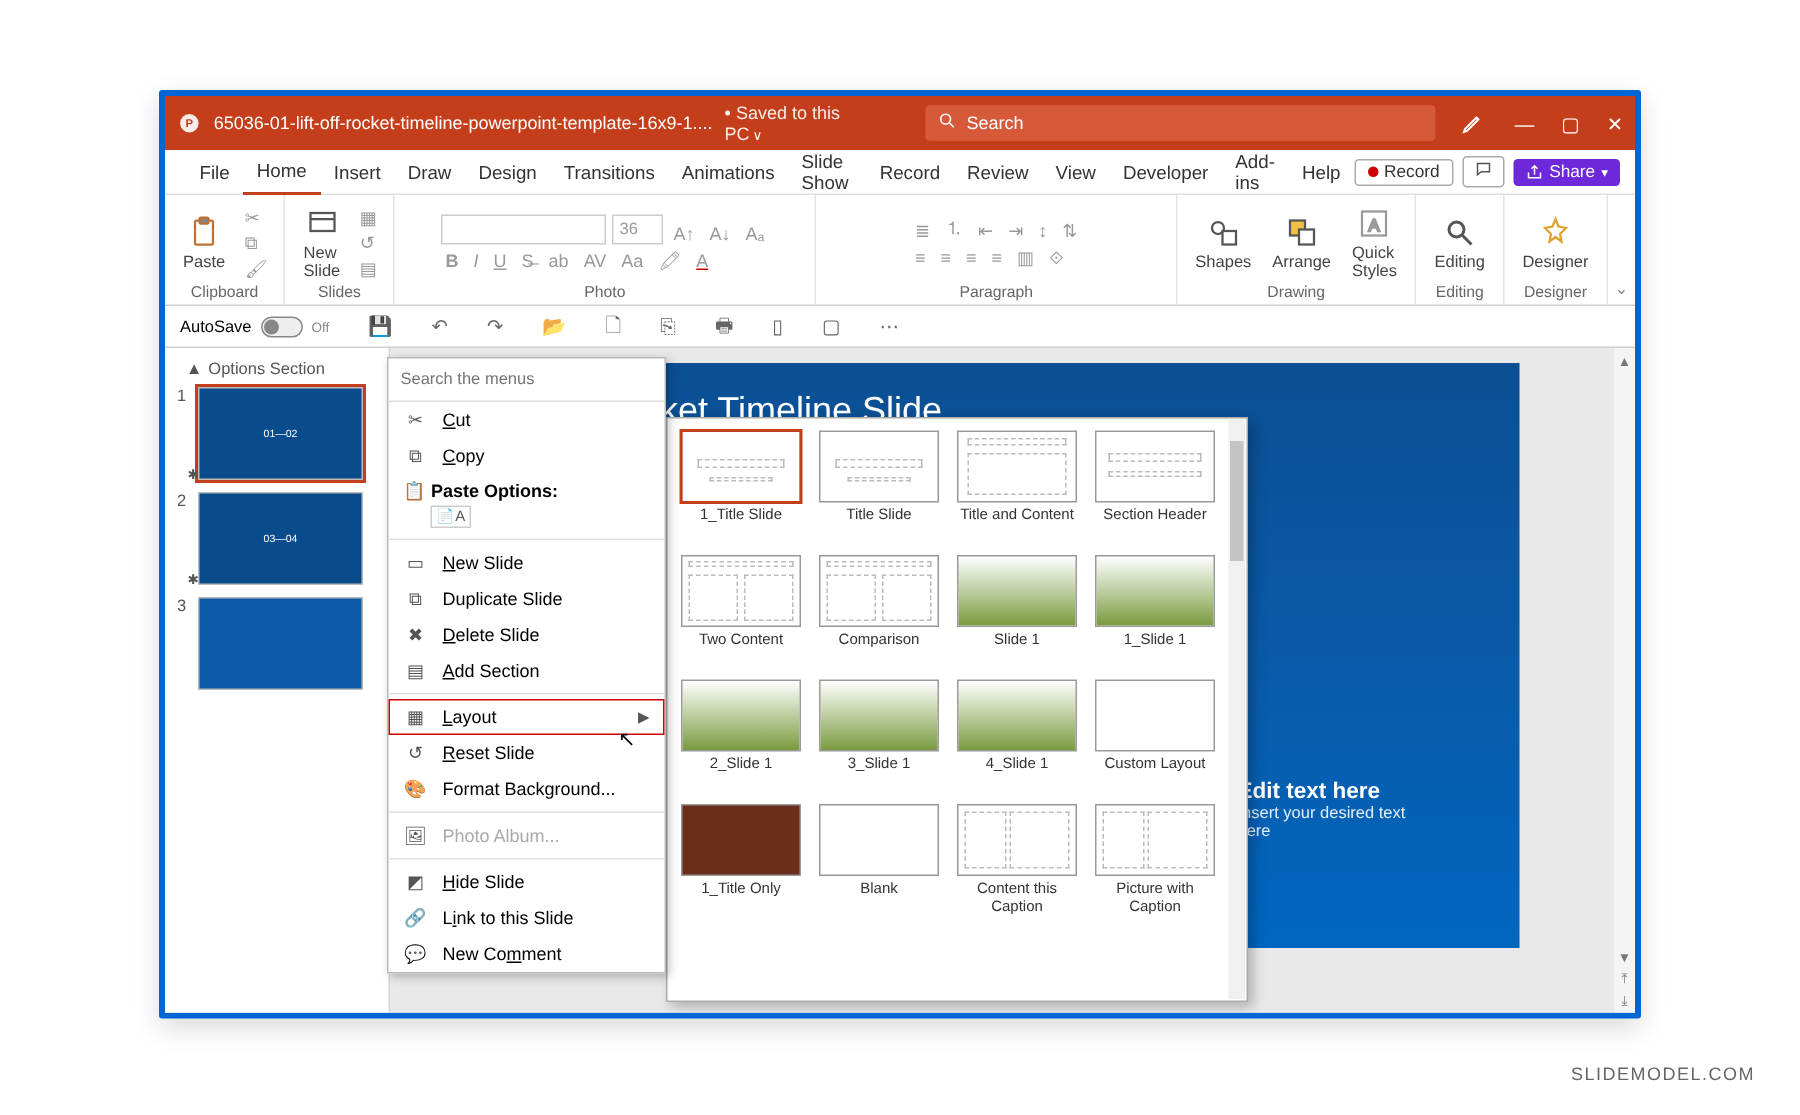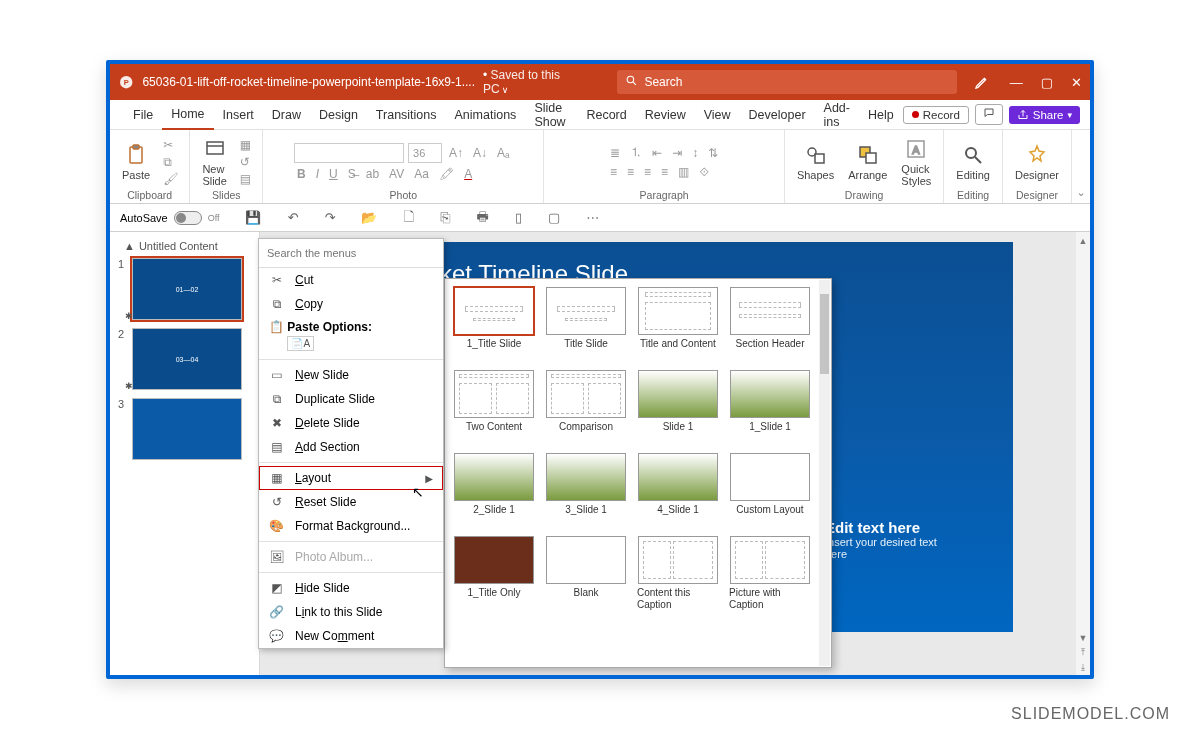--- a/index.html
+++ b/index.html
@@ -29,7 +29,7 @@
 .bigbtn { display:flex; flex-direction:column; align-items:center; gap:2px; cursor:pointer; padding:2px 4px;}
 .bigbtn svg { width:24px; height:24px; }
 .fontarea { display:flex; flex-direction:column; gap:4px; }
-.fontrow { display:flex; gap:4px; align-items:center; }
+.fontrow { display:flex; gap:4px; align-items:flex-end; }
 .fontname { width:110px; height:20px; border:1px solid #ccc; font-size:11px; padding:0 4px; color:#999;}
 .fontsize { width:34px; height:20px; border:1px solid #ccc; font-size:11px; padding:0 4px; color:#999;}
 .fbtn { color:#999; font-size:12px; padding:0 3px; cursor:pointer;}

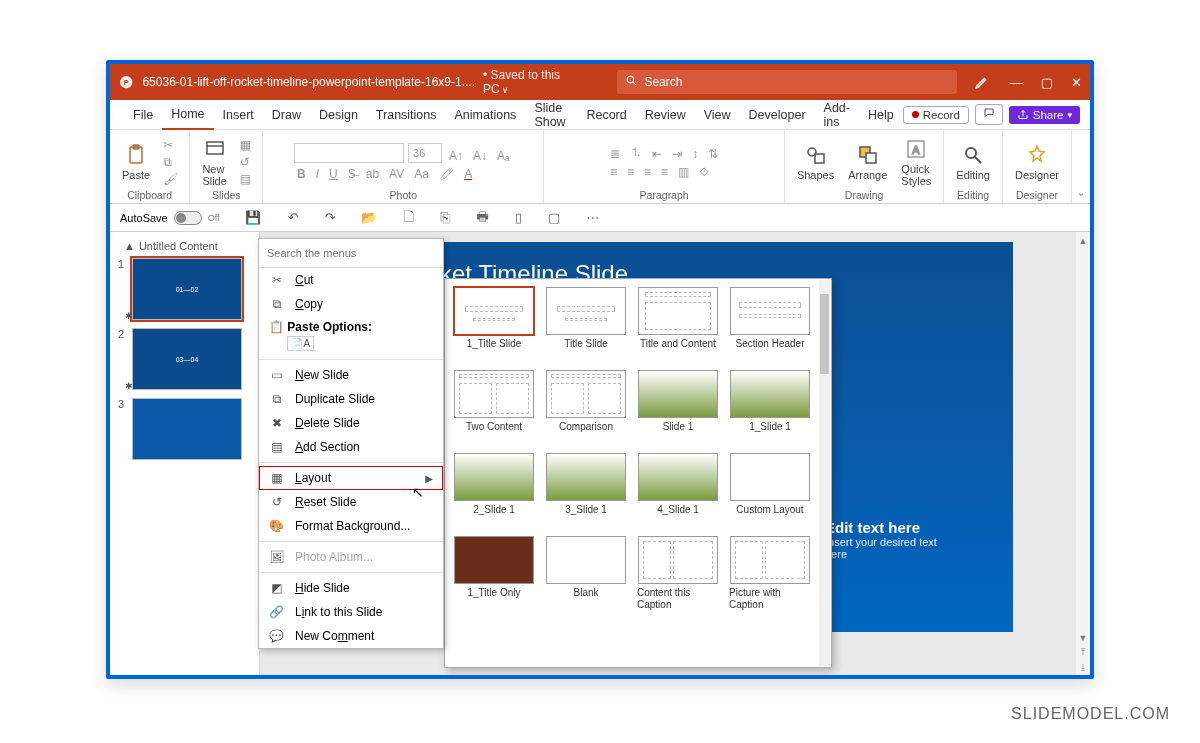--- a/index.html
+++ b/index.html
@@ -310,7 +310,7 @@
 
   <div class="workspace">
     <div class="thumbs">
-      <div class="section-hdr">▲ <span>Untitled Content</span></div>
+      <div class="section-hdr">▲ <span>Options Section</span></div>
       <div class="thumbrow">
         <div class="thumbnum">1</div>
         <div class="thumb sel">

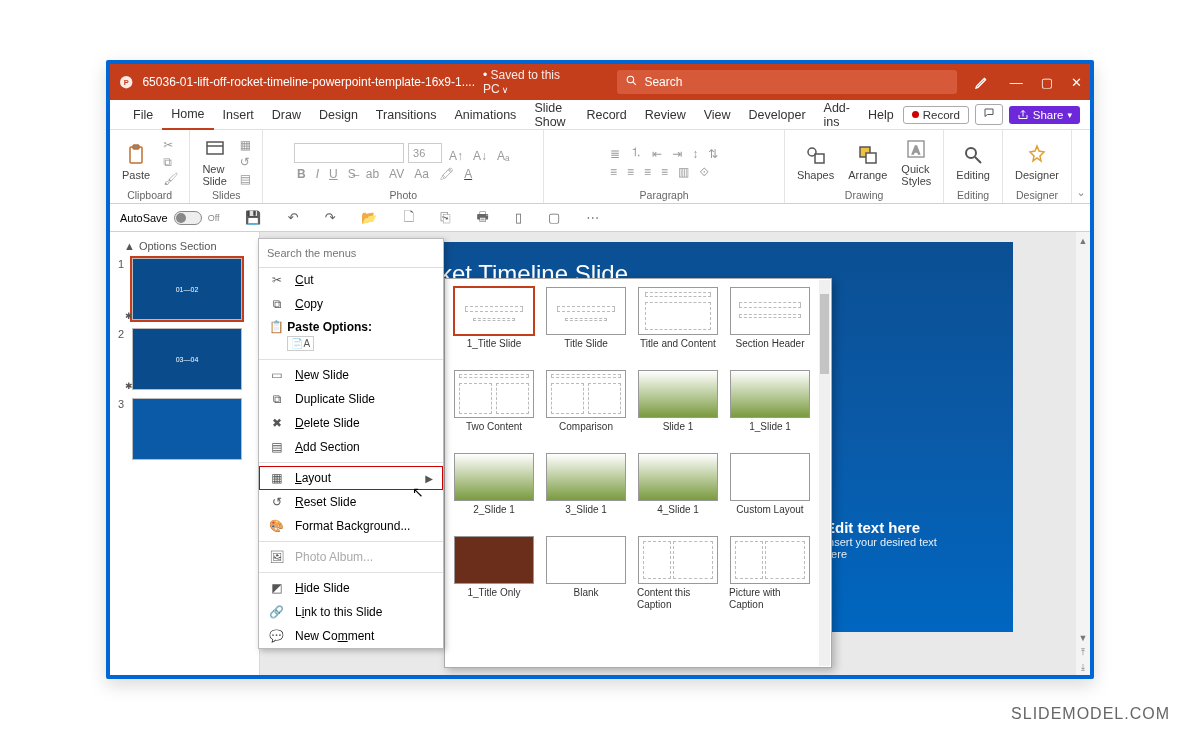--- a/index.html
+++ b/index.html
@@ -74,7 +74,7 @@
 .ltthumb.sel { outline:2px solid #c43e1c; outline-offset:-1px;}
 .ltthumb.grad { background:linear-gradient(180deg,#fff 0%,#7a9b3f 100%); }
 .ltthumb.brown { background:#6b2e1a; }
-.ltlabel { font-size:10px; color:#333; line-height:1.15; height:22px;}
+.ltlabel { font-size:10px; color:#333; text-align:center; line-height:1.15; height:22px;}
 .flyscroll { position:absolute; right:1px; top:1px; width:11px; height:calc(100% - 2px); background:#f0f0f0;}
 .flyscroll .sthumb { width:9px; height:80px; background:#c4c4c4; margin:14px auto 0;}
 .statusbar { height:22px; background:#f3f3f3; border-top:1px solid #d0d0d0; display:flex; align-items:center; font-size:11px; color:#555; padding:0 10px; gap:14px;}

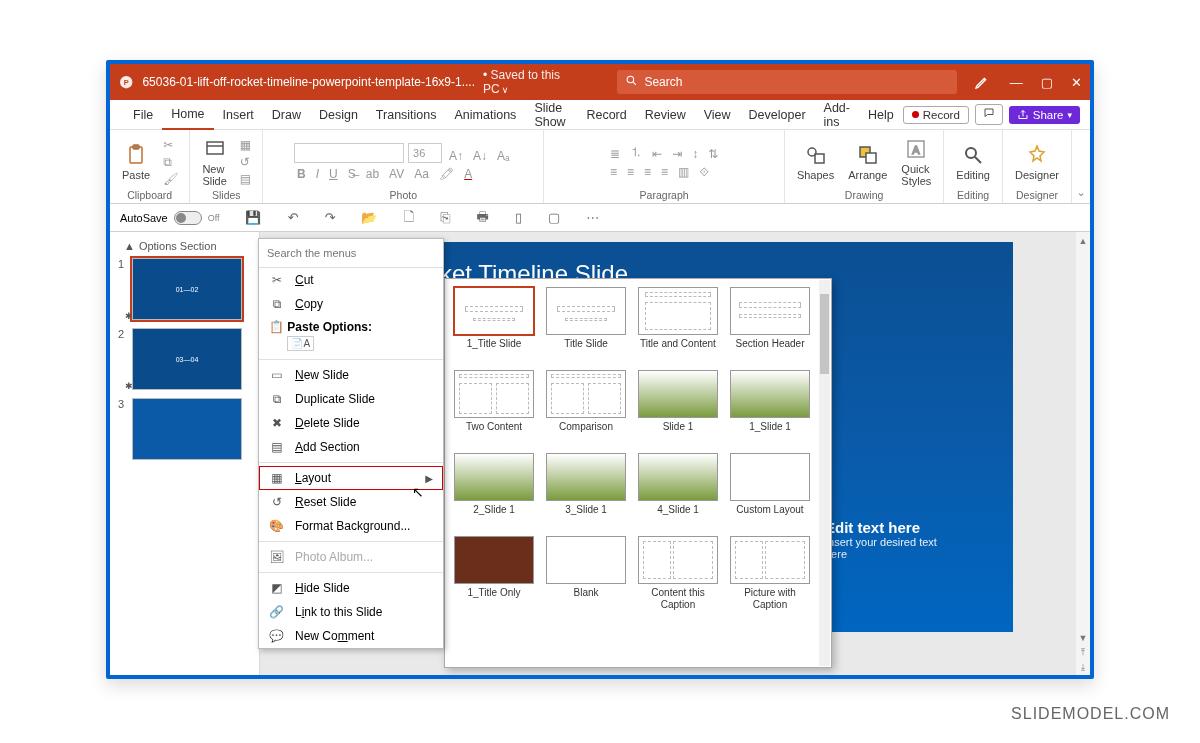--- a/index.html
+++ b/index.html
@@ -79,7 +79,7 @@
 .flyscroll .sthumb { width:9px; height:80px; background:#c4c4c4; margin:14px auto 0;}
 .statusbar { height:22px; background:#f3f3f3; border-top:1px solid #d0d0d0; display:flex; align-items:center; font-size:11px; color:#555; padding:0 10px; gap:14px;}
 .statusbar .spacer { flex:1;}
-.watermark { position:absolute; right:30px; bottom:20px; font-size:16px; letter-spacing:1px; color:#666;}
+.watermark { position:absolute; right:30px; bottom:20px; font-size:12px; letter-spacing:1px; color:#666;}
 .thumb1-deco { position:absolute; inset:0; display:flex; align-items:center; justify-content:center; font-size:7px; color:#fff;}
 .ph-line { position:absolute; border:1px dashed #bbb;}
 </style>

